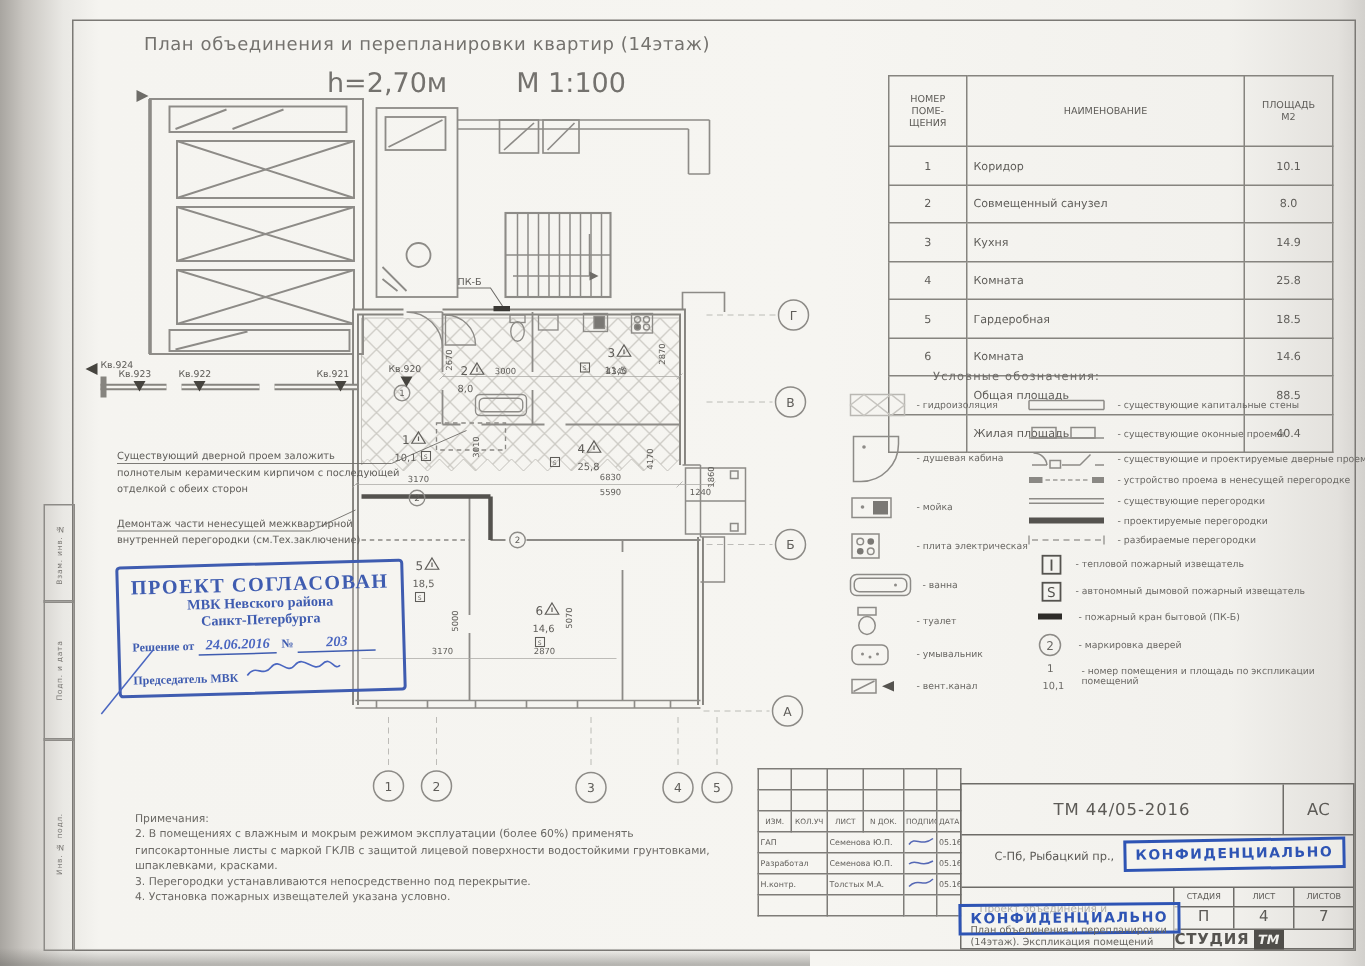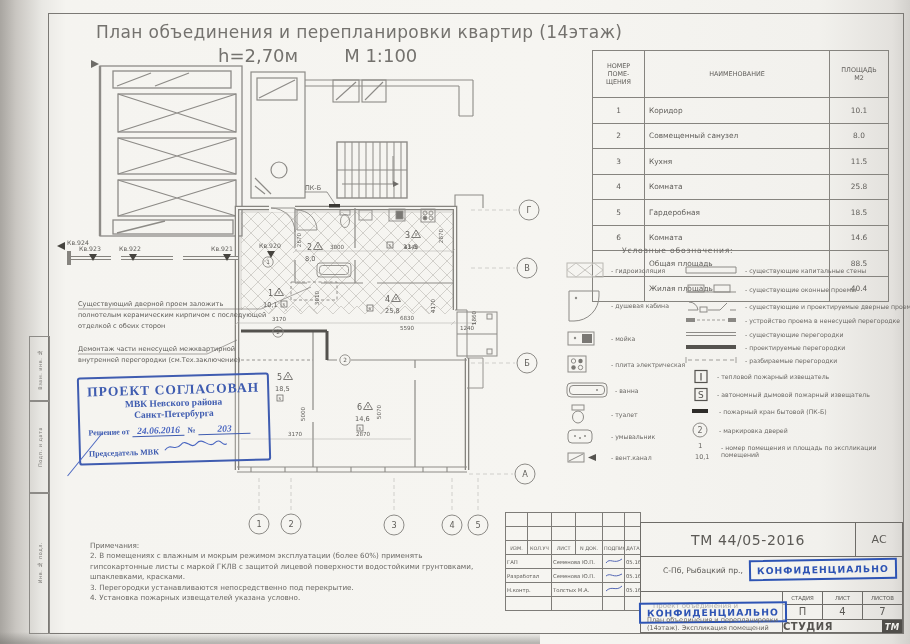--- a/index.html
+++ b/index.html
@@ -13,7 +13,7 @@
   .mbox{position:absolute;left:29px;width:19px;border:1px solid #8d8b87;display:flex;align-items:center;justify-content:center;}
   .mbox span{writing-mode:vertical-rl;transform:rotate(180deg);font-size:5px;color:#7b7975;letter-spacing:.5px;white-space:nowrap;}
   
-  .htitle{position:absolute;left:96px;top:22px;font-size:17px;color:#74726e;letter-spacing:.4px;white-space:nowrap;}
+  .htitle{position:absolute;left:96px;top:22px;font-size:12px;color:#74726e;letter-spacing:.4px;white-space:nowrap;}
   .hsub{position:absolute;left:218px;top:45px;font-size:18px;color:#74726e;}
   .hsub span{margin-right:46px;}
   

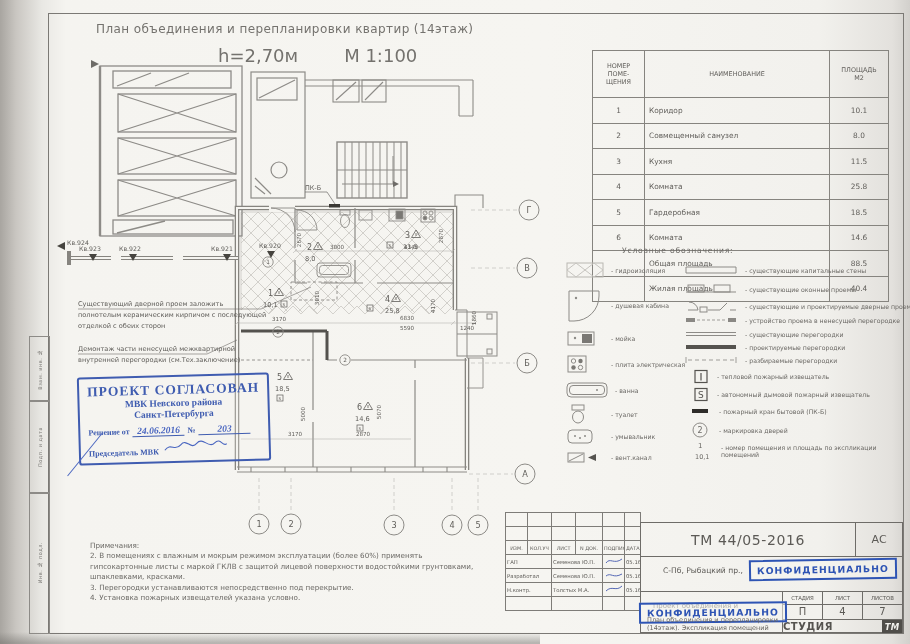--- a/index.html
+++ b/index.html
@@ -395,7 +395,7 @@
     <tr>
           <td class="c">3</td>
           <td>Кухня</td>
-          <td class="c">11.5</td>
+          <td class="c">14.9</td>
         </tr>
     <tr>
           <td class="c">4</td>

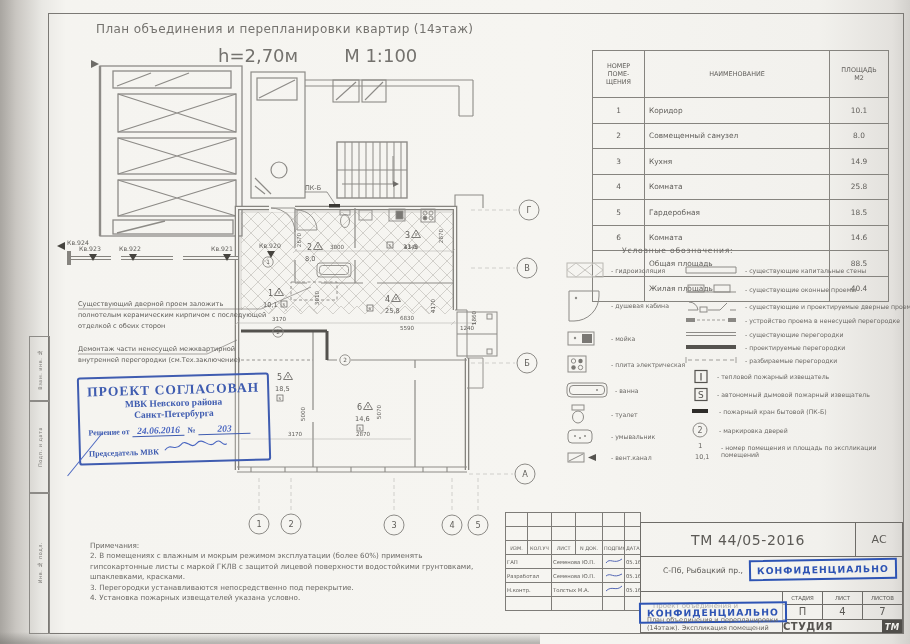--- a/index.html
+++ b/index.html
@@ -42,7 +42,7 @@
   
   .tb-right{position:absolute;left:640px;top:522px;width:263px;height:111px;border:1.2px solid #6e6c68;box-sizing:border-box;color:#5c5a56;}
   .tb-row1{height:33px;border-bottom:1.2px solid #6e6c68;display:flex;align-items:center;}
-  .tb-doc{flex:1;text-align:center;font-size:14px;letter-spacing:.6px;}
+  .tb-doc{flex:1;text-align:center;font-size:11px;letter-spacing:.6px;}
   .tb-ac{width:46px;border-left:1.2px solid #6e6c68;align-self:stretch;display:flex;align-items:center;justify-content:center;font-size:11px;}
   .tb-row2{height:34px;border-bottom:1.2px solid #6e6c68;position:relative;}
   .tb-addr{position:absolute;left:22px;top:9px;font-size:7.6px;}

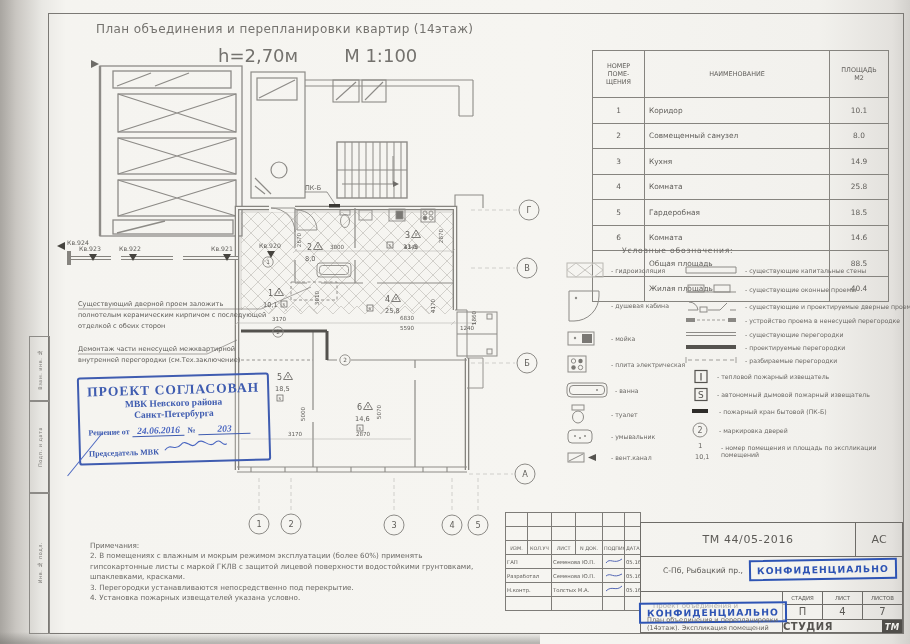--- a/index.html
+++ b/index.html
@@ -57,7 +57,7 @@
   .tb-gv{display:flex;height:15px;border-bottom:1px solid #6e6c68;}
   .tb-gv div{flex:1;font-size:10px;display:flex;align-items:center;justify-content:center;border-right:1px solid #6e6c68;}
   .tb-gv div:last-child{border-right:none;}
-  .tb-studio{flex:1;display:flex;align-items:center;justify-content:space-between;gap:3px;}
+  .tb-studio{flex:1;display:flex;align-items:center;justify-content:flex-start;gap:3px;}
   .tb-studio .sname{font-size:10px;font-weight:bold;color:#55534f;letter-spacing:.5px;}
   .tb-logo{width:20px;height:13px;background:#504e4a;color:#f1f0ec;font-size:8.5px;font-weight:bold;font-style:italic;
     display:flex;align-items:center;justify-content:center;}

